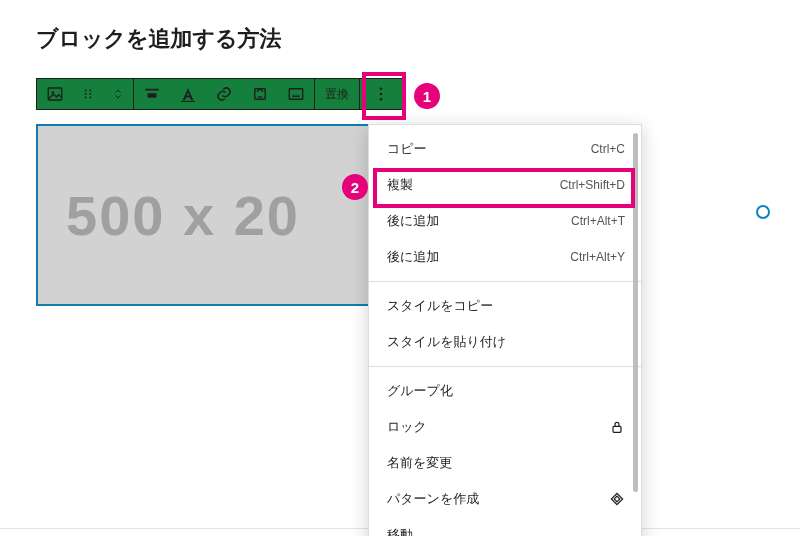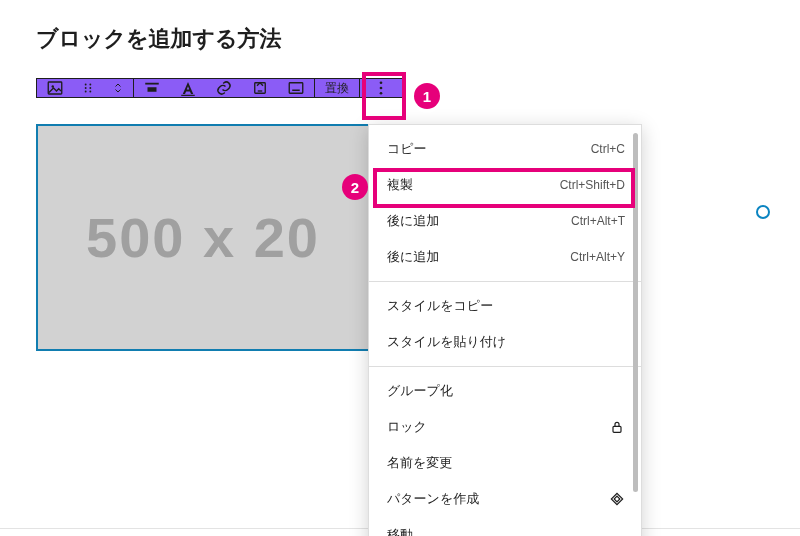--- a/index.html
+++ b/index.html
@@ -24,9 +24,9 @@
     left: 36px;
     top: 78px;
     display: flex;
-    height: 20px;
+    height: 32px;
     border: 1px solid #1e1e1e;
-    background: #8b5cf6;
+    background: #15803d;
   }
   .toolbar-group {
     display: flex;

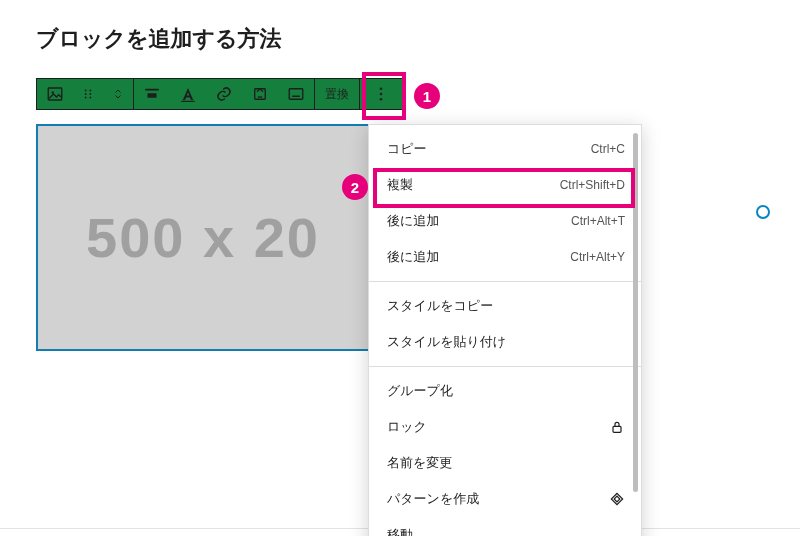--- a/index.html
+++ b/index.html
@@ -70,13 +70,13 @@
     left: 36px;
     top: 124px;
     width: 430px;
-    height: 227px;
+    height: 182px;
     background: #d2d2d2;
     border: 2px solid #117db0;
     display: flex;
     align-items: center;
     justify-content: flex-start;
-    padding-left: 48px;
+    padding-left: 28px;
   }
   .image-block .placeholder-text {
     font-size: 56px;

